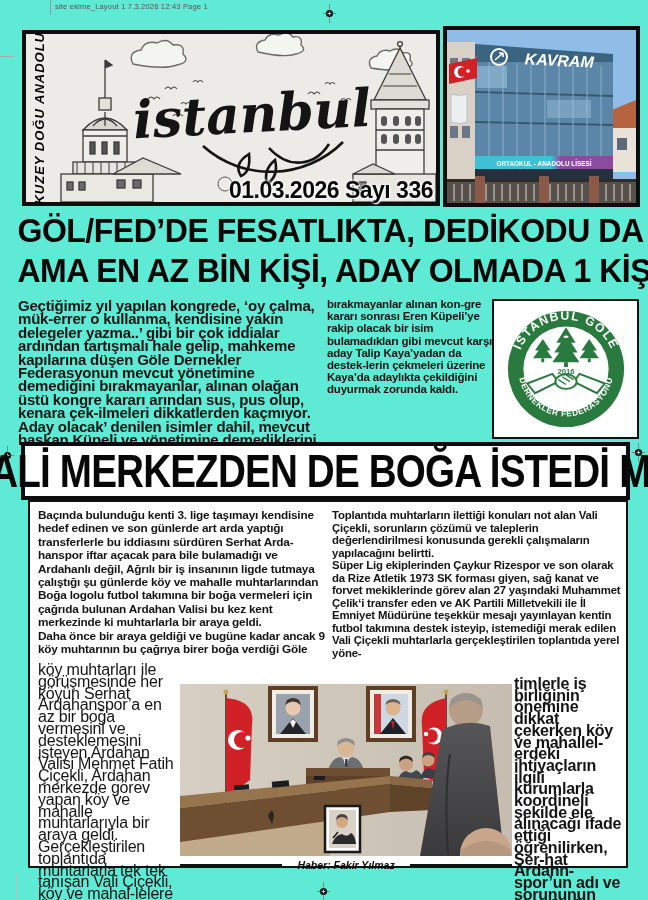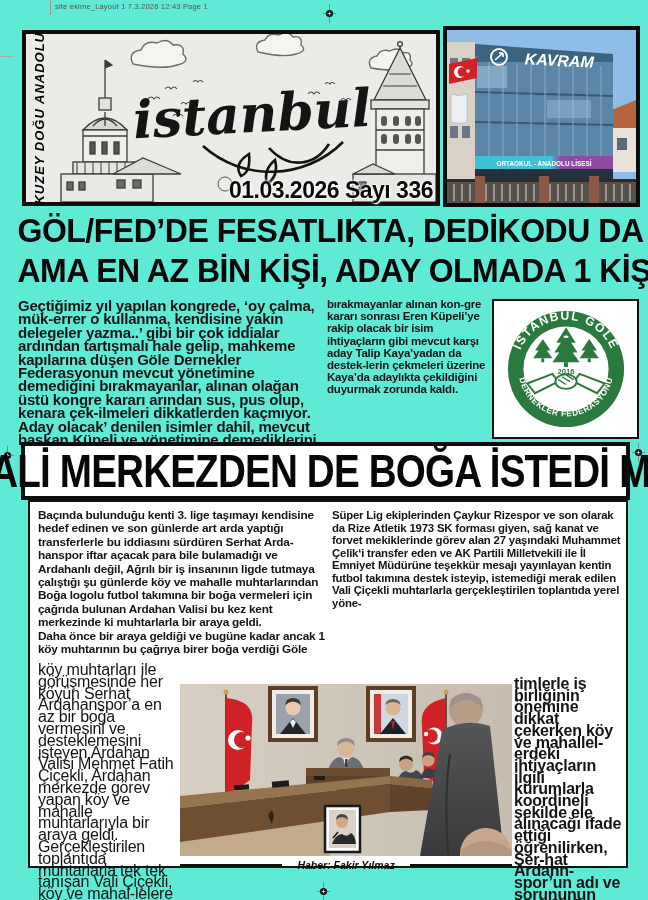--- a/index.html
+++ b/index.html
@@ -300,7 +300,7 @@
     <p>Aday olacak’ denilen isimler dahil, mevcut başkan Küpeli ve yönetimine demediklerini</p>
   </div>
   <div class="abs a1c2 bodytext">
-    <p>bırakmayanlar alınan kon-gre kararı sonrası Eren Küpeli’ye rakip olacak bir isim ihtiyaçların gibi mevcut karşı aday Talip Kaya’yadan da destek-lerin çekmeleri üzerine Kaya’da adaylıkta çekildiğini duyurmak zorunda kaldı.</p>
+    <p>bırakmayanlar alınan kon-gre kararı sonrası Eren Küpeli’ye rakip olacak bir isim bulamadıkları gibi mevcut karşı aday Talip Kaya’yadan da destek-lerin çekmeleri üzerine Kaya’da adaylıkta çekildiğini duyurmak zorunda kaldı.</p>
   </div>
 
   <div class="abs logo-box">

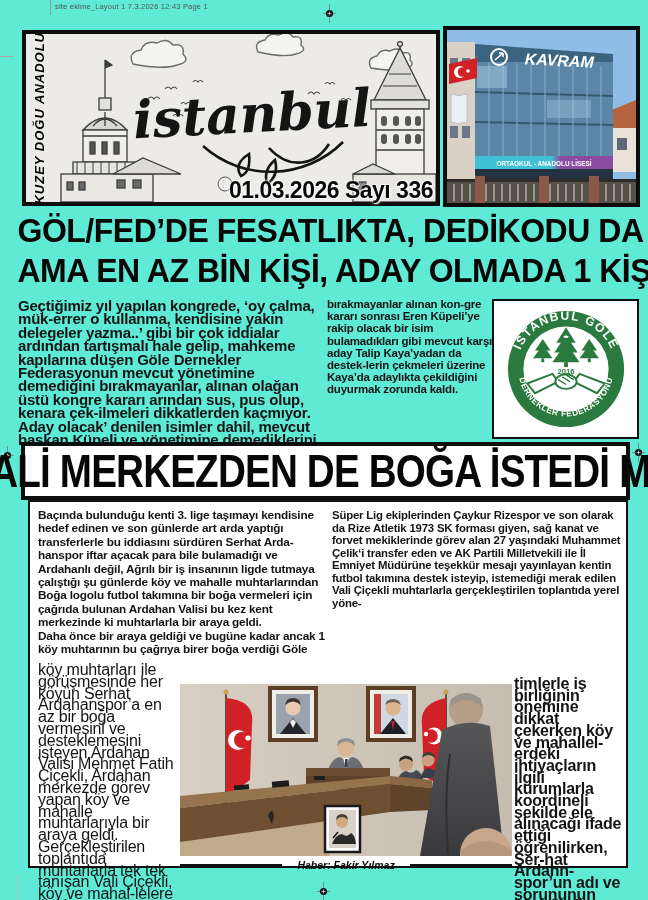--- a/index.html
+++ b/index.html
@@ -352,6 +352,7 @@
       <p>Daha önce bir araya geldiği ve bugüne kadar ancak 1 köy muhtarının bu çağrıya birer boğa verdiği Göle</p>
     </div>
     <div class="abs a2rw bodytext">
+      <p>Toplantıda muhtarların ilettiği konuları not alan Vali Çiçekli, sorunların çözümü ve taleplerin değerlendirilmesi konusunda gerekli çalışmaların yapılacağını belirtti.</p>
       <p>Süper Lig ekiplerinden Çaykur Rizespor ve son olarak da Rize Atletik 1973 SK forması giyen, sağ kanat ve forvet mekiklerinde görev alan 27 yaşındaki Muhammet Çelik‘i transfer eden ve AK Partili Milletvekili ile İl Emniyet Müdürüne teşekkür mesajı yayınlayan kentin futbol takımına destek isteyip, istemediği merak edilen Vali Çiçekli muhtarlarla gerçekleştirilen toplantıda yerel yöne-</p>
     </div>
     <div class="abs a2ln bodytext">

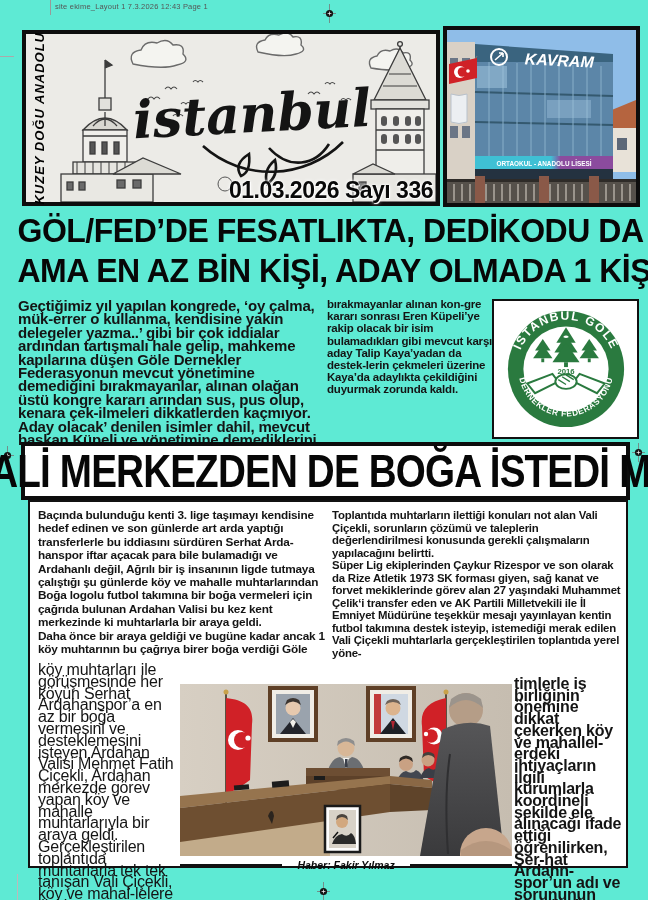--- a/index.html
+++ b/index.html
@@ -349,7 +349,7 @@
   <div class="abs art2">
     <div class="abs a2lw bodytext">
       <p>Baçında bulunduğu kenti 3. lige taşımayı kendisine hedef edinen ve son günlerde art arda yaptığı transferlerle bu iddiasını sürdüren Serhat Arda-hanspor iftar açacak para bile bulamadığı ve Ardahanlı değil, Ağrılı bir iş insanının ligde tutmaya çalıştığı şu günlerde köy ve mahalle muhtarlarından Boğa logolu futbol takımına bir boğa vermeleri için çağrıda bulunan Ardahan Valisi bu kez kent merkezinde ki muhtarlarla bir araya geldi.</p>
-      <p>Daha önce bir araya geldiği ve bugüne kadar ancak 1 köy muhtarının bu çağrıya birer boğa verdiği Göle</p>
+      <p>Daha önce bir araya geldiği ve bugüne kadar ancak 9 köy muhtarının bu çağrıya birer boğa verdiği Göle</p>
     </div>
     <div class="abs a2rw bodytext">
       <p>Toplantıda muhtarların ilettiği konuları not alan Vali Çiçekli, sorunların çözümü ve taleplerin değerlendirilmesi konusunda gerekli çalışmaların yapılacağını belirtti.</p>

